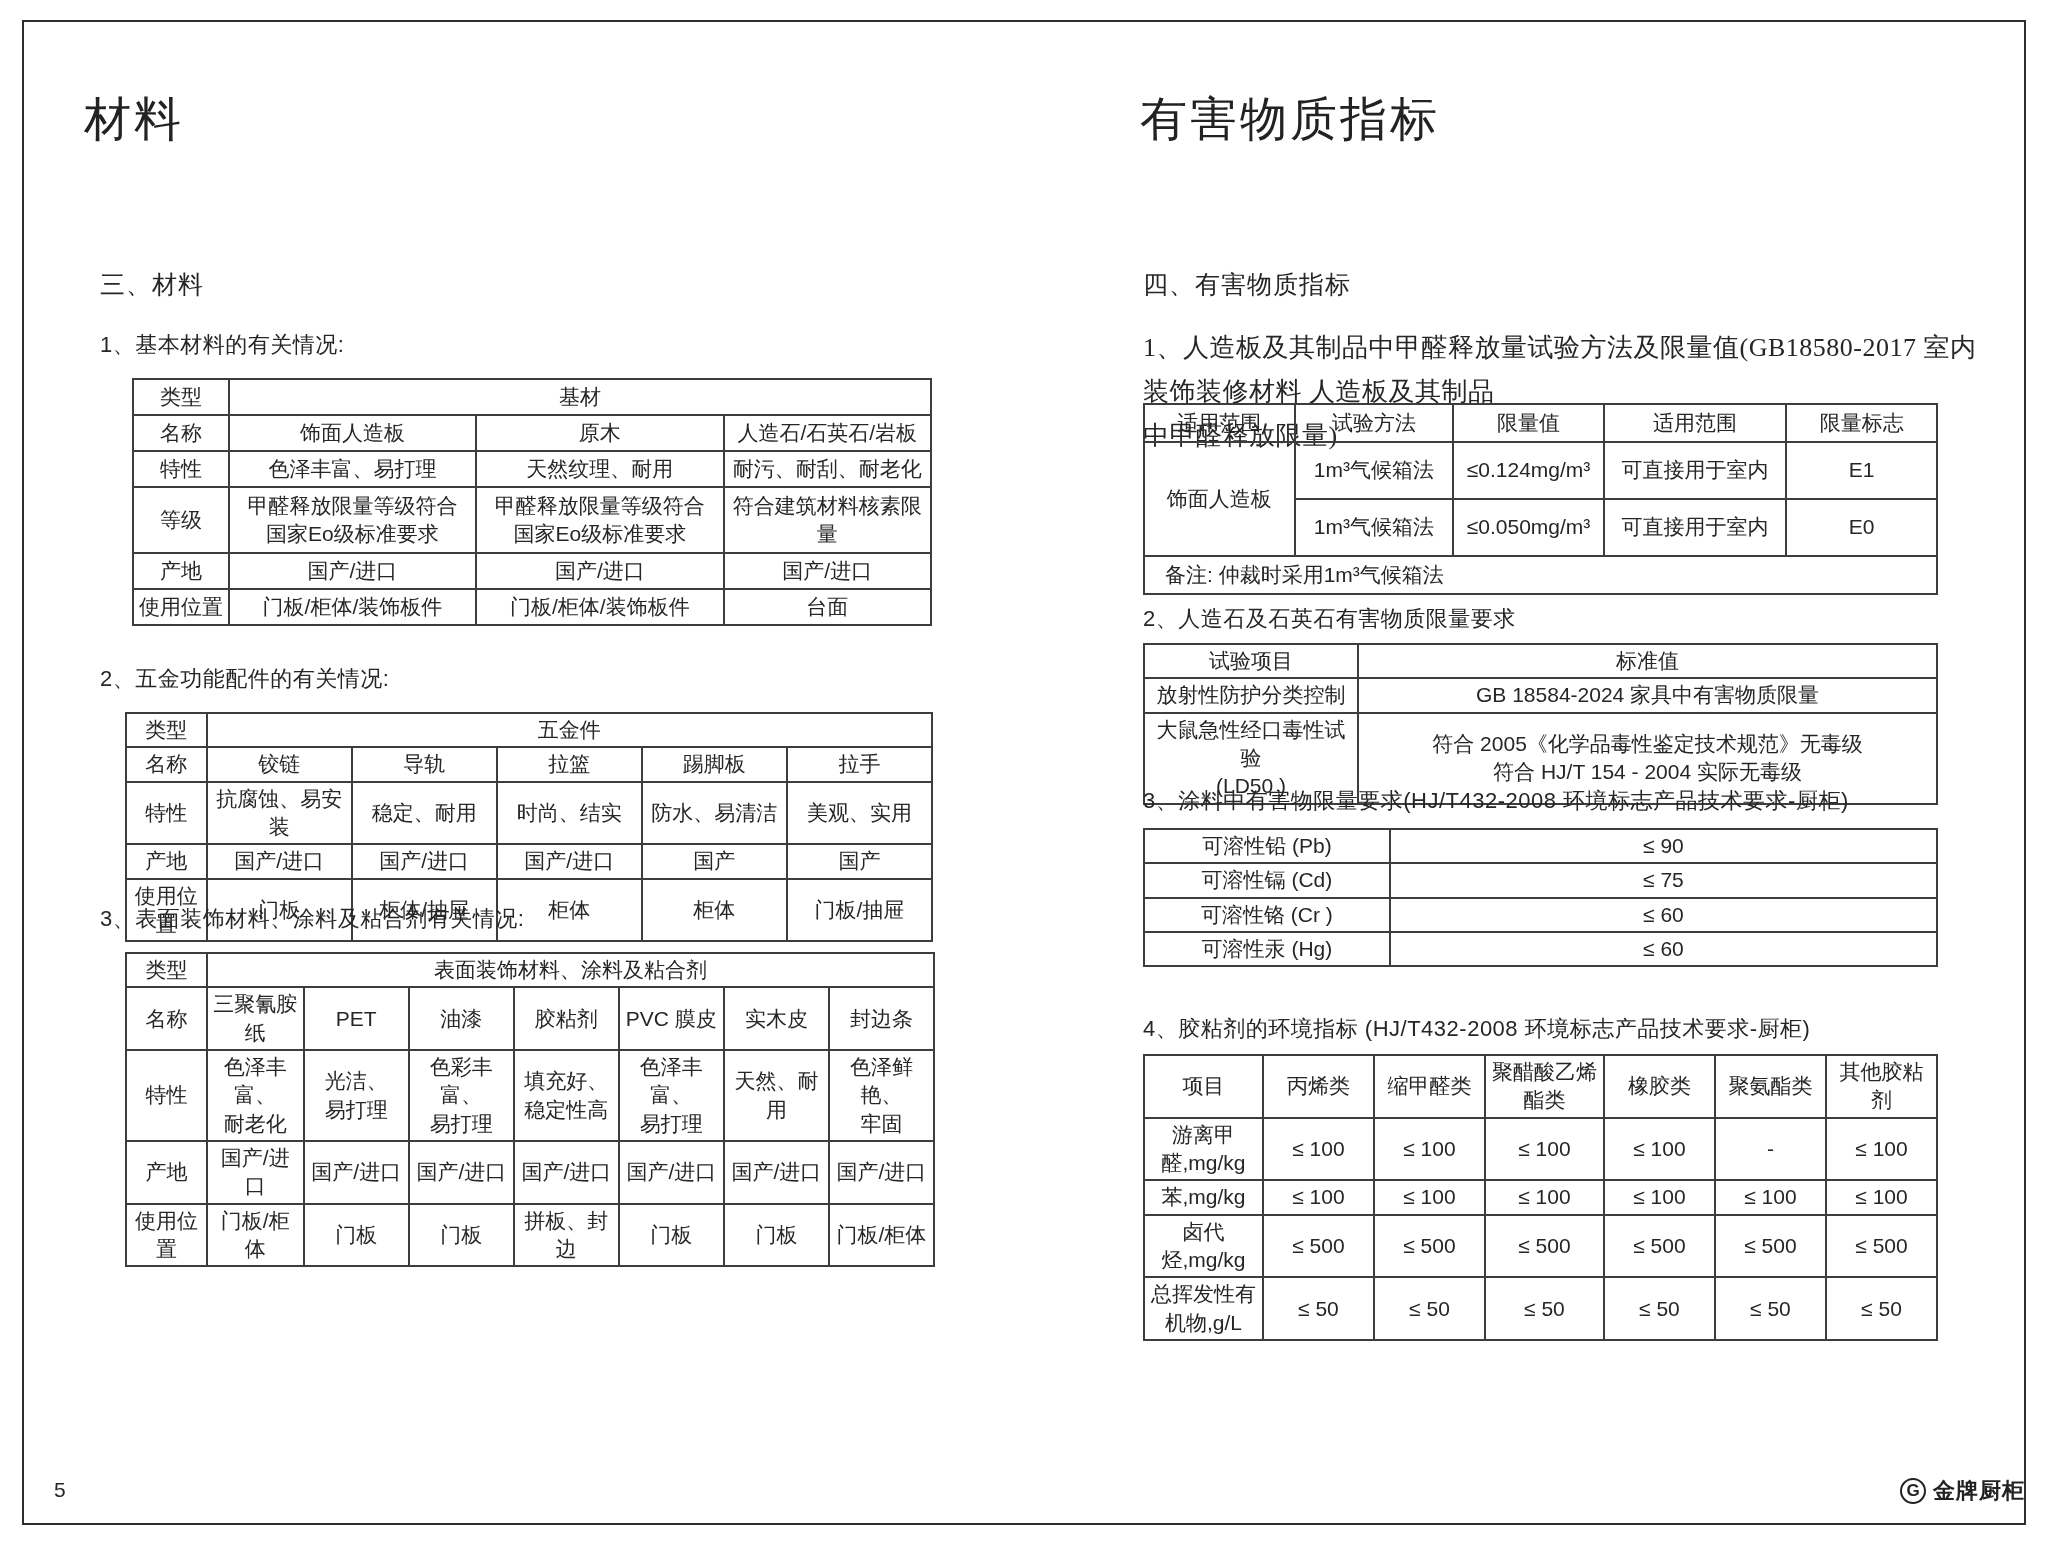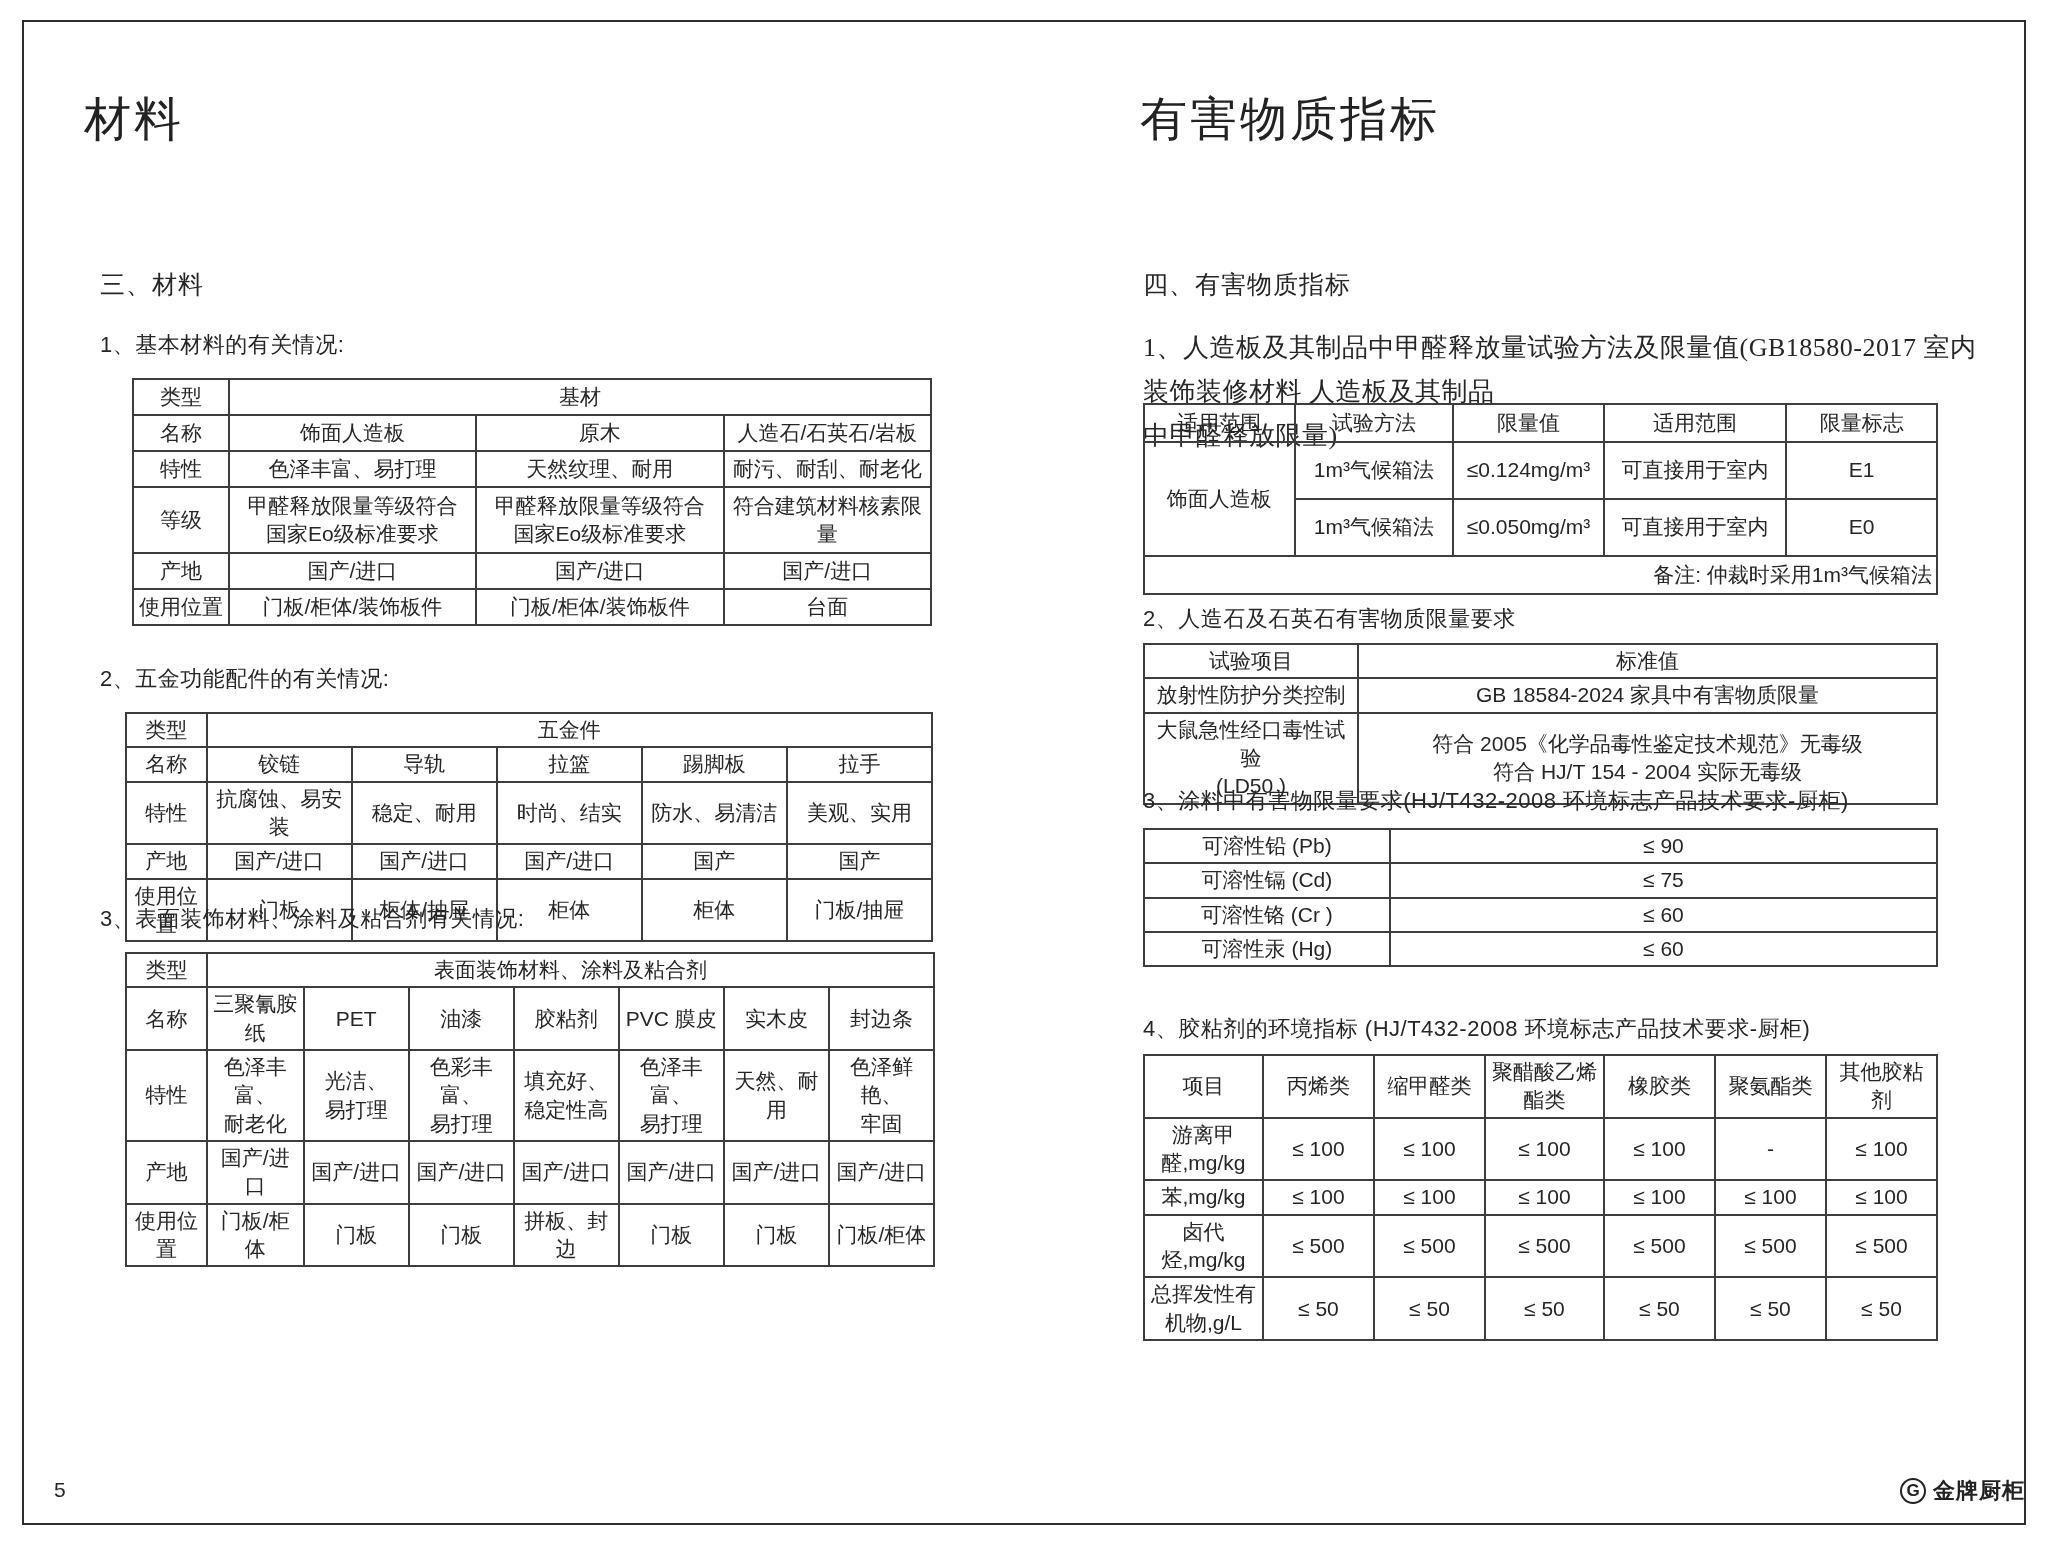--- a/index.html
+++ b/index.html
@@ -15,7 +15,7 @@
   table { border-collapse:collapse; table-layout:fixed; }
   td,th { border:2px solid #3d3d3d; font-size:21px; font-weight:normal; text-align:center;
     vertical-align:middle; white-space:pre-line; padding:2px 4px; line-height:1.35; }
-  .note-cell { text-align:right; padding-left:20px; }
+  .note-cell { text-align:left; padding-left:20px; }
   .page-num { font-size:21px; }
   .brand { display:flex; align-items:center; gap:7px; }
   .brand-g { width:26px; height:26px; border:2px solid #222; border-radius:50%;

